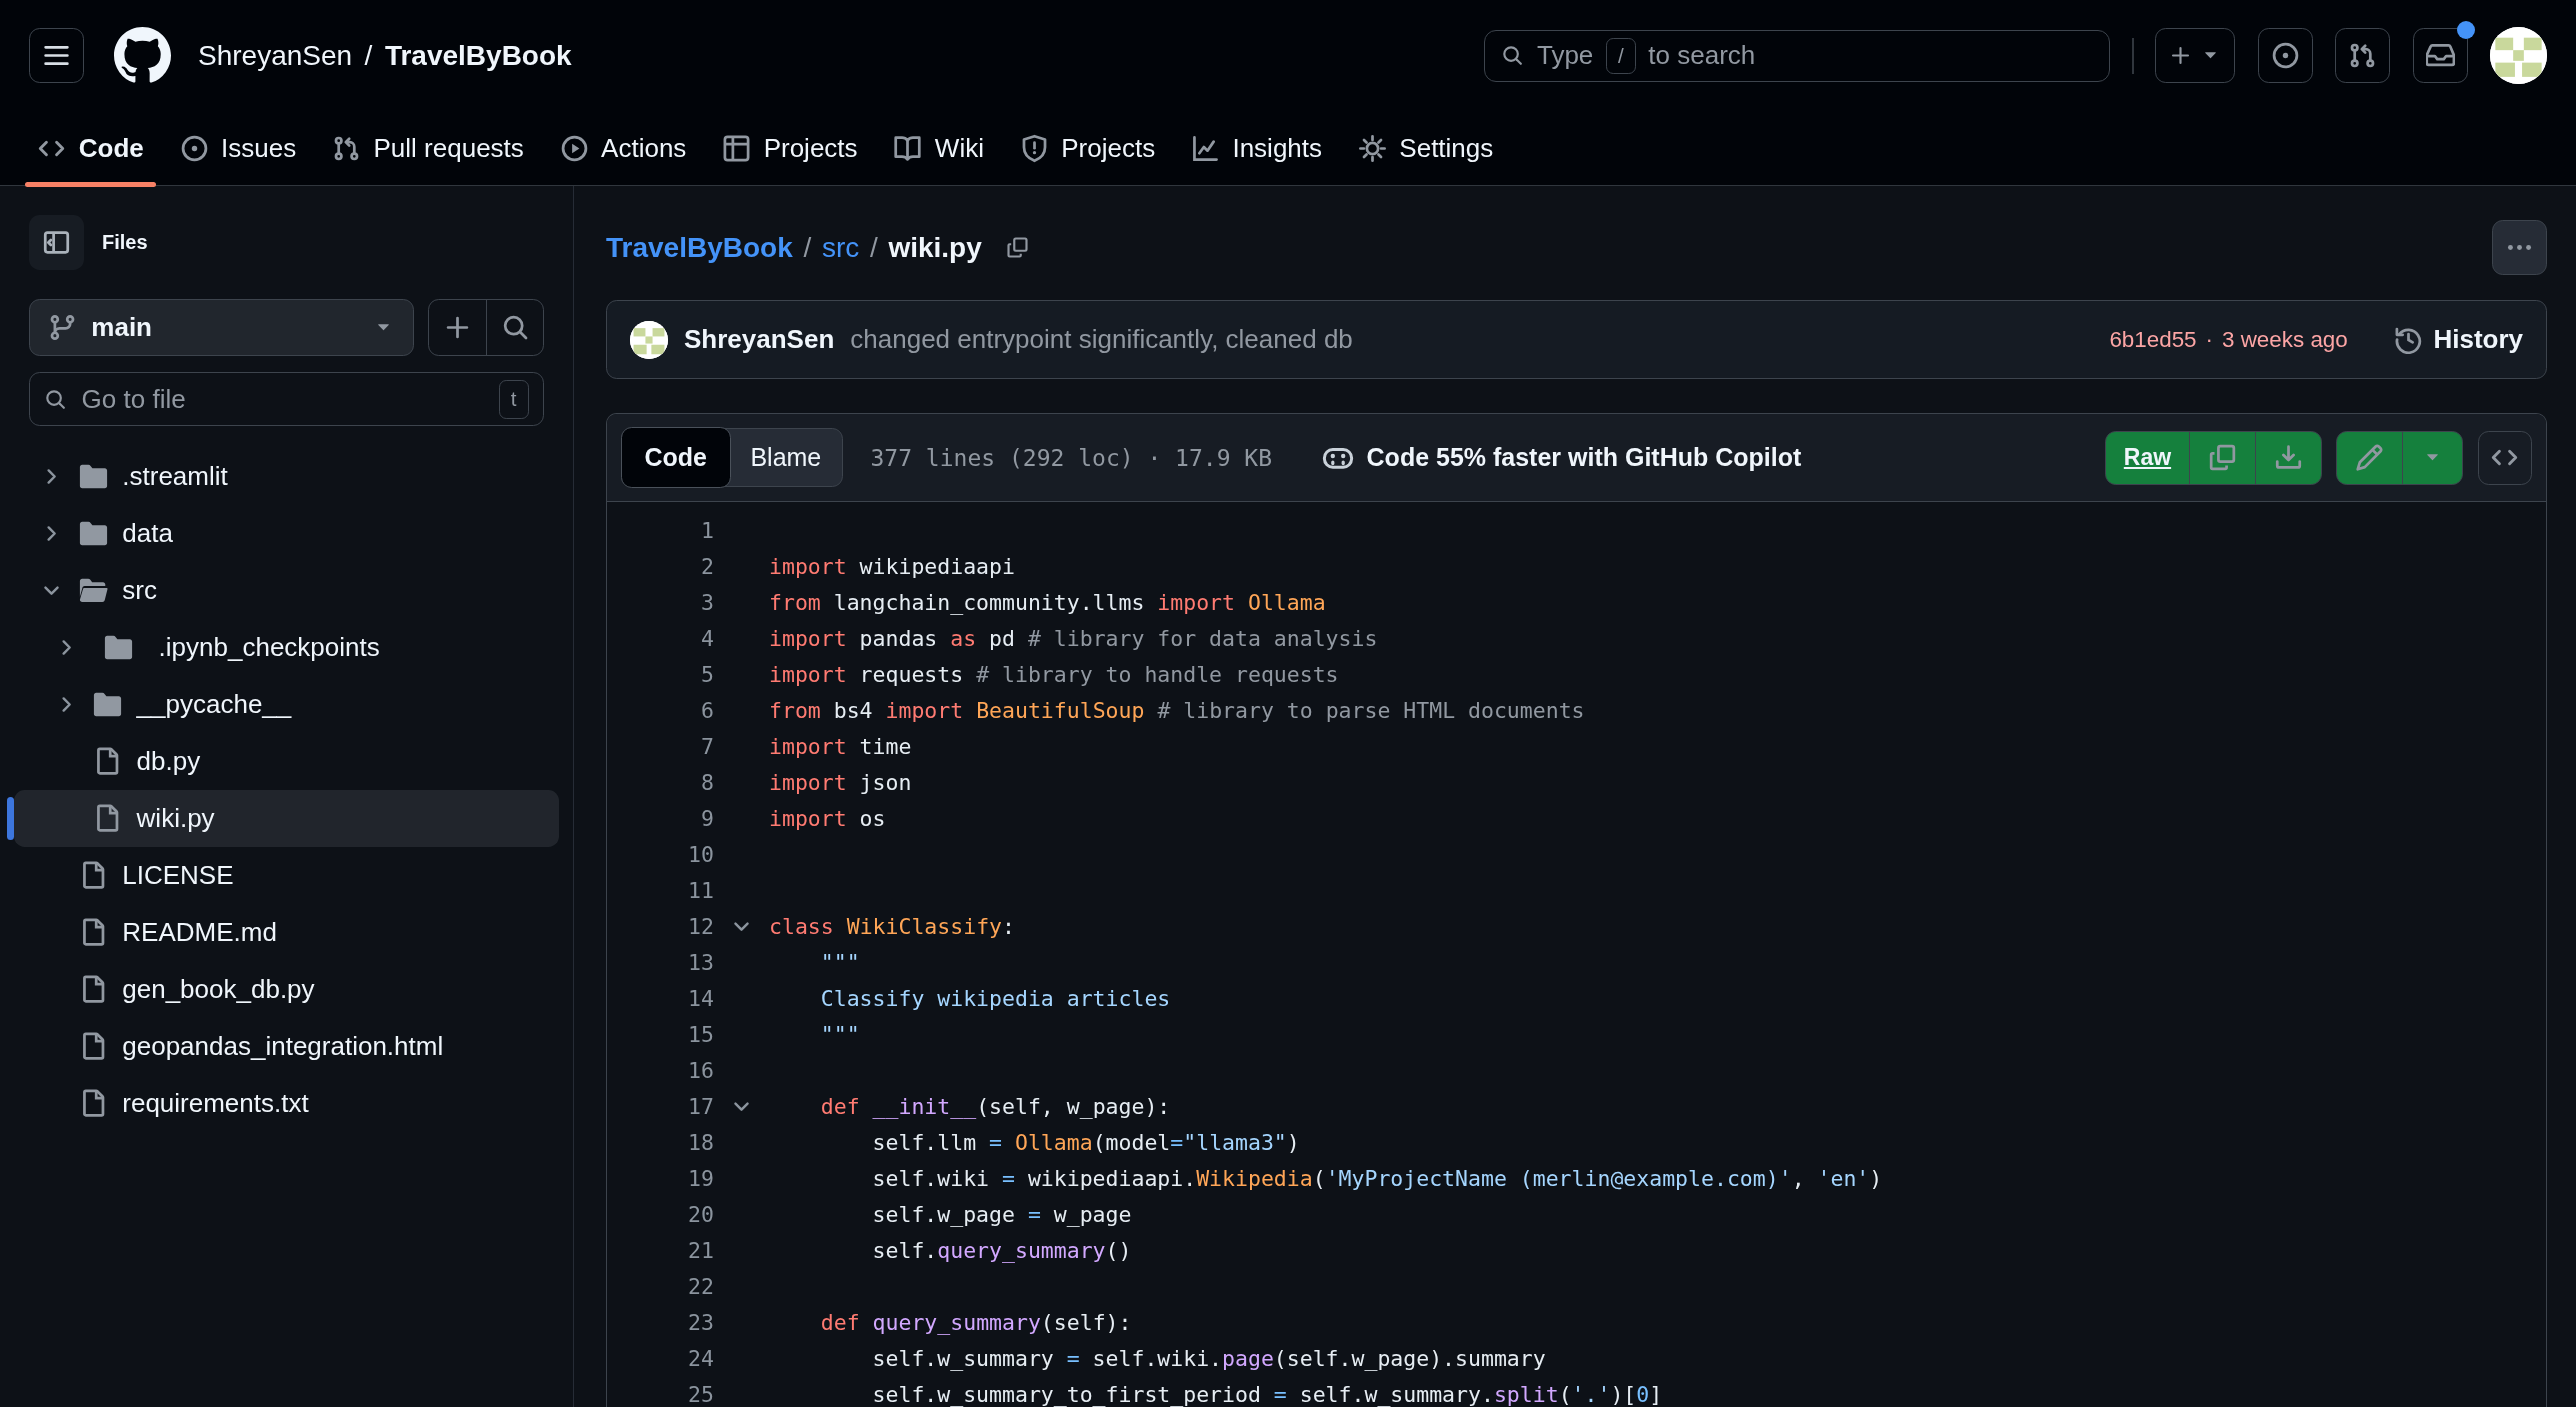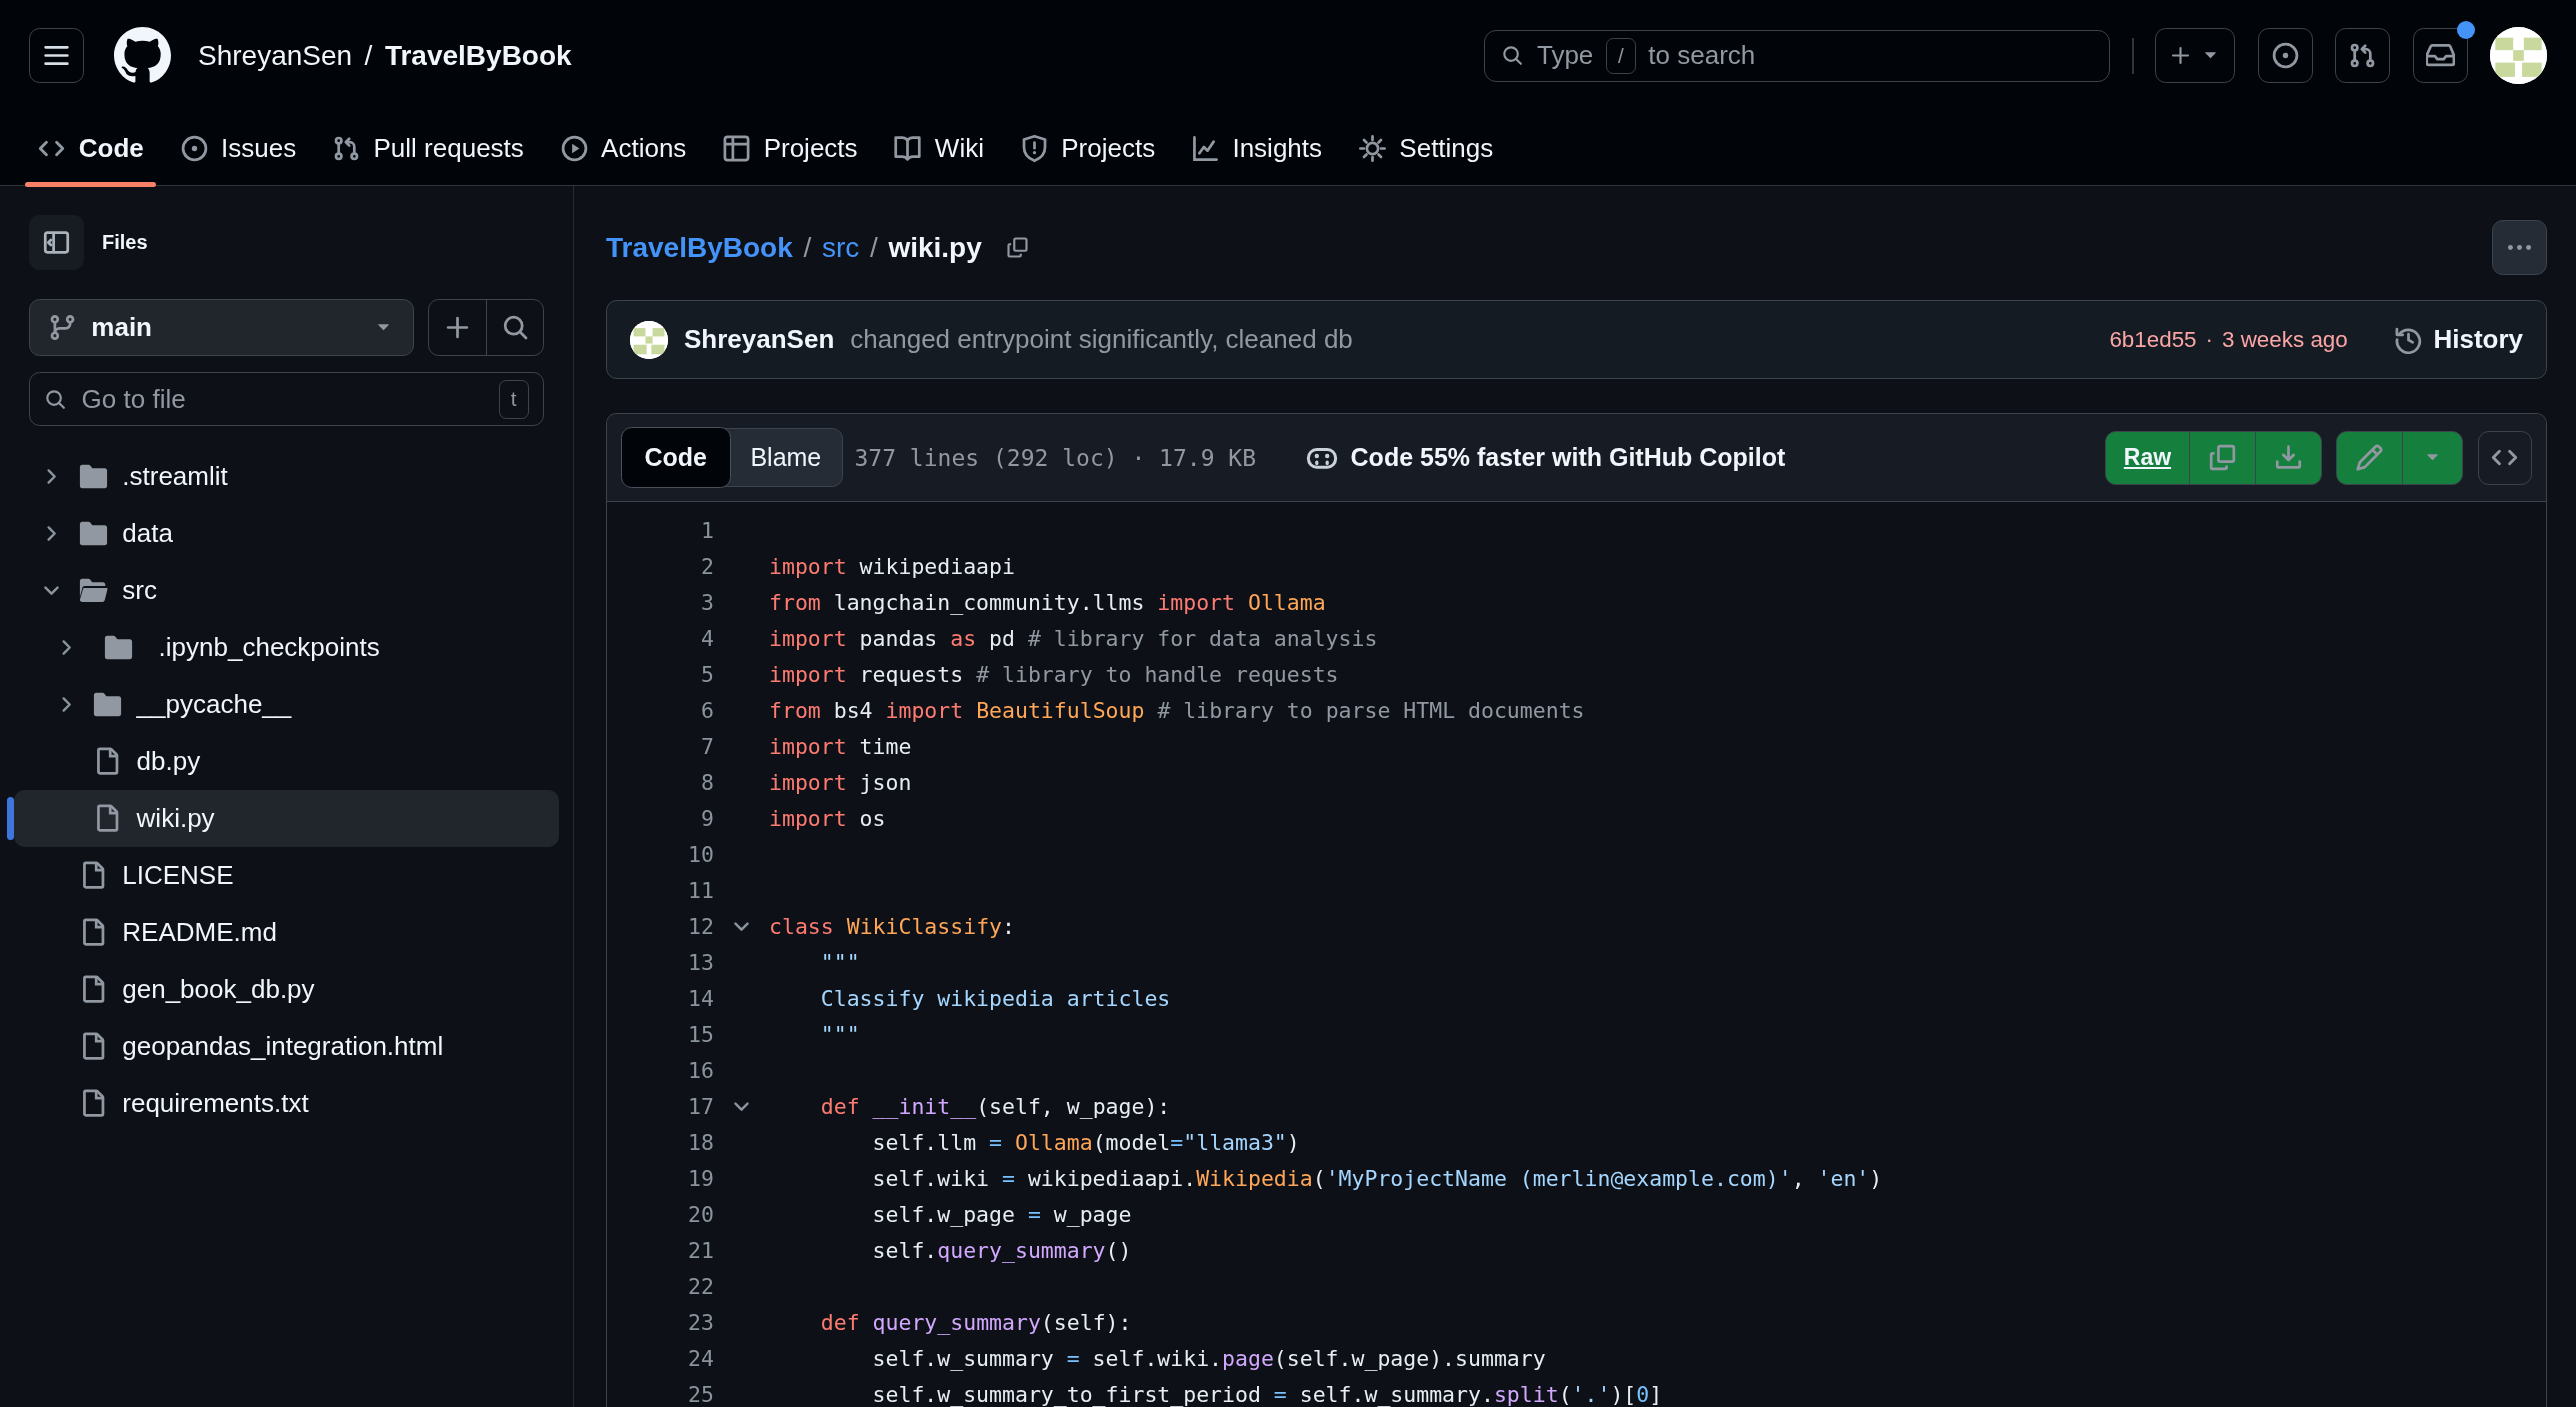--- a/index.html
+++ b/index.html
@@ -113,7 +113,7 @@
   .seg-control { display:flex; background:#262c36; border:1.8px solid #3d444d; border-radius:10.7px; height:59px; align-items:stretch; }
   .seg-tab { display:flex; align-items:center; padding:0 23px; font-size:25px; color:#f0f6fc; cursor:pointer; border-radius:10.7px; margin:-1.8px; }
   .seg-tab.active { background:#010409; border:1.8px solid #4a515a; font-weight:700; }
-  .file-meta { font-family:"DejaVu Sans Mono", monospace; font-size:23px; color:#9198a1; margin-left:11px; white-space:nowrap; }
+  .file-meta { font-family:"DejaVu Sans Mono", monospace; font-size:23px; color:#9198a1; margin-left:27px; white-space:nowrap; }
   .copilot { display:flex; align-items:center; gap:12.5px; margin-left:50px; font-size:25px; font-weight:600; color:#f0f6fc; cursor:pointer; white-space:nowrap; }
   .copilot .ico { color:#c9d1d9; }
   .tool-right { margin-left:auto; display:flex; align-items:center; gap:14.3px; }

